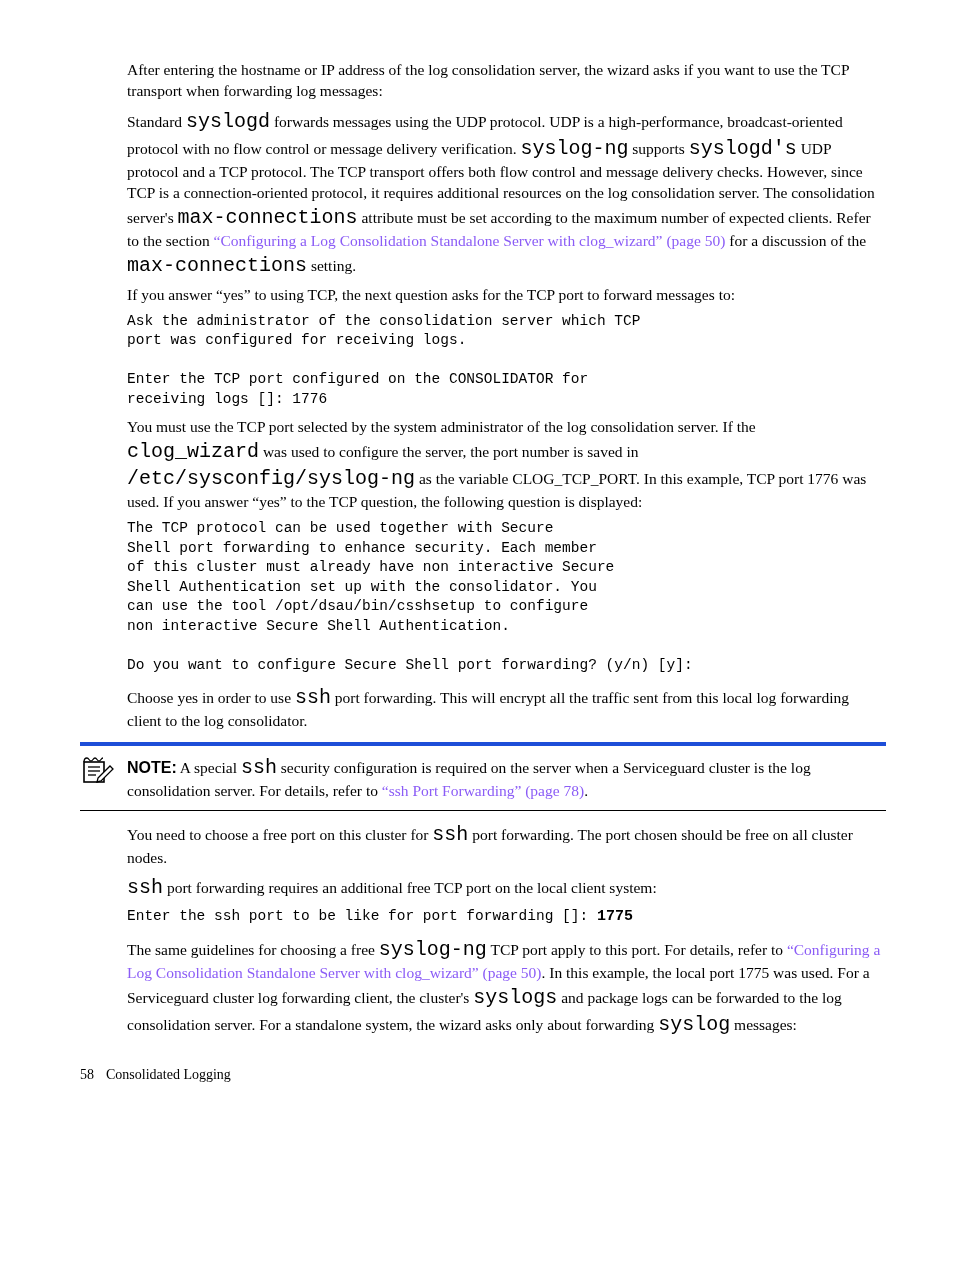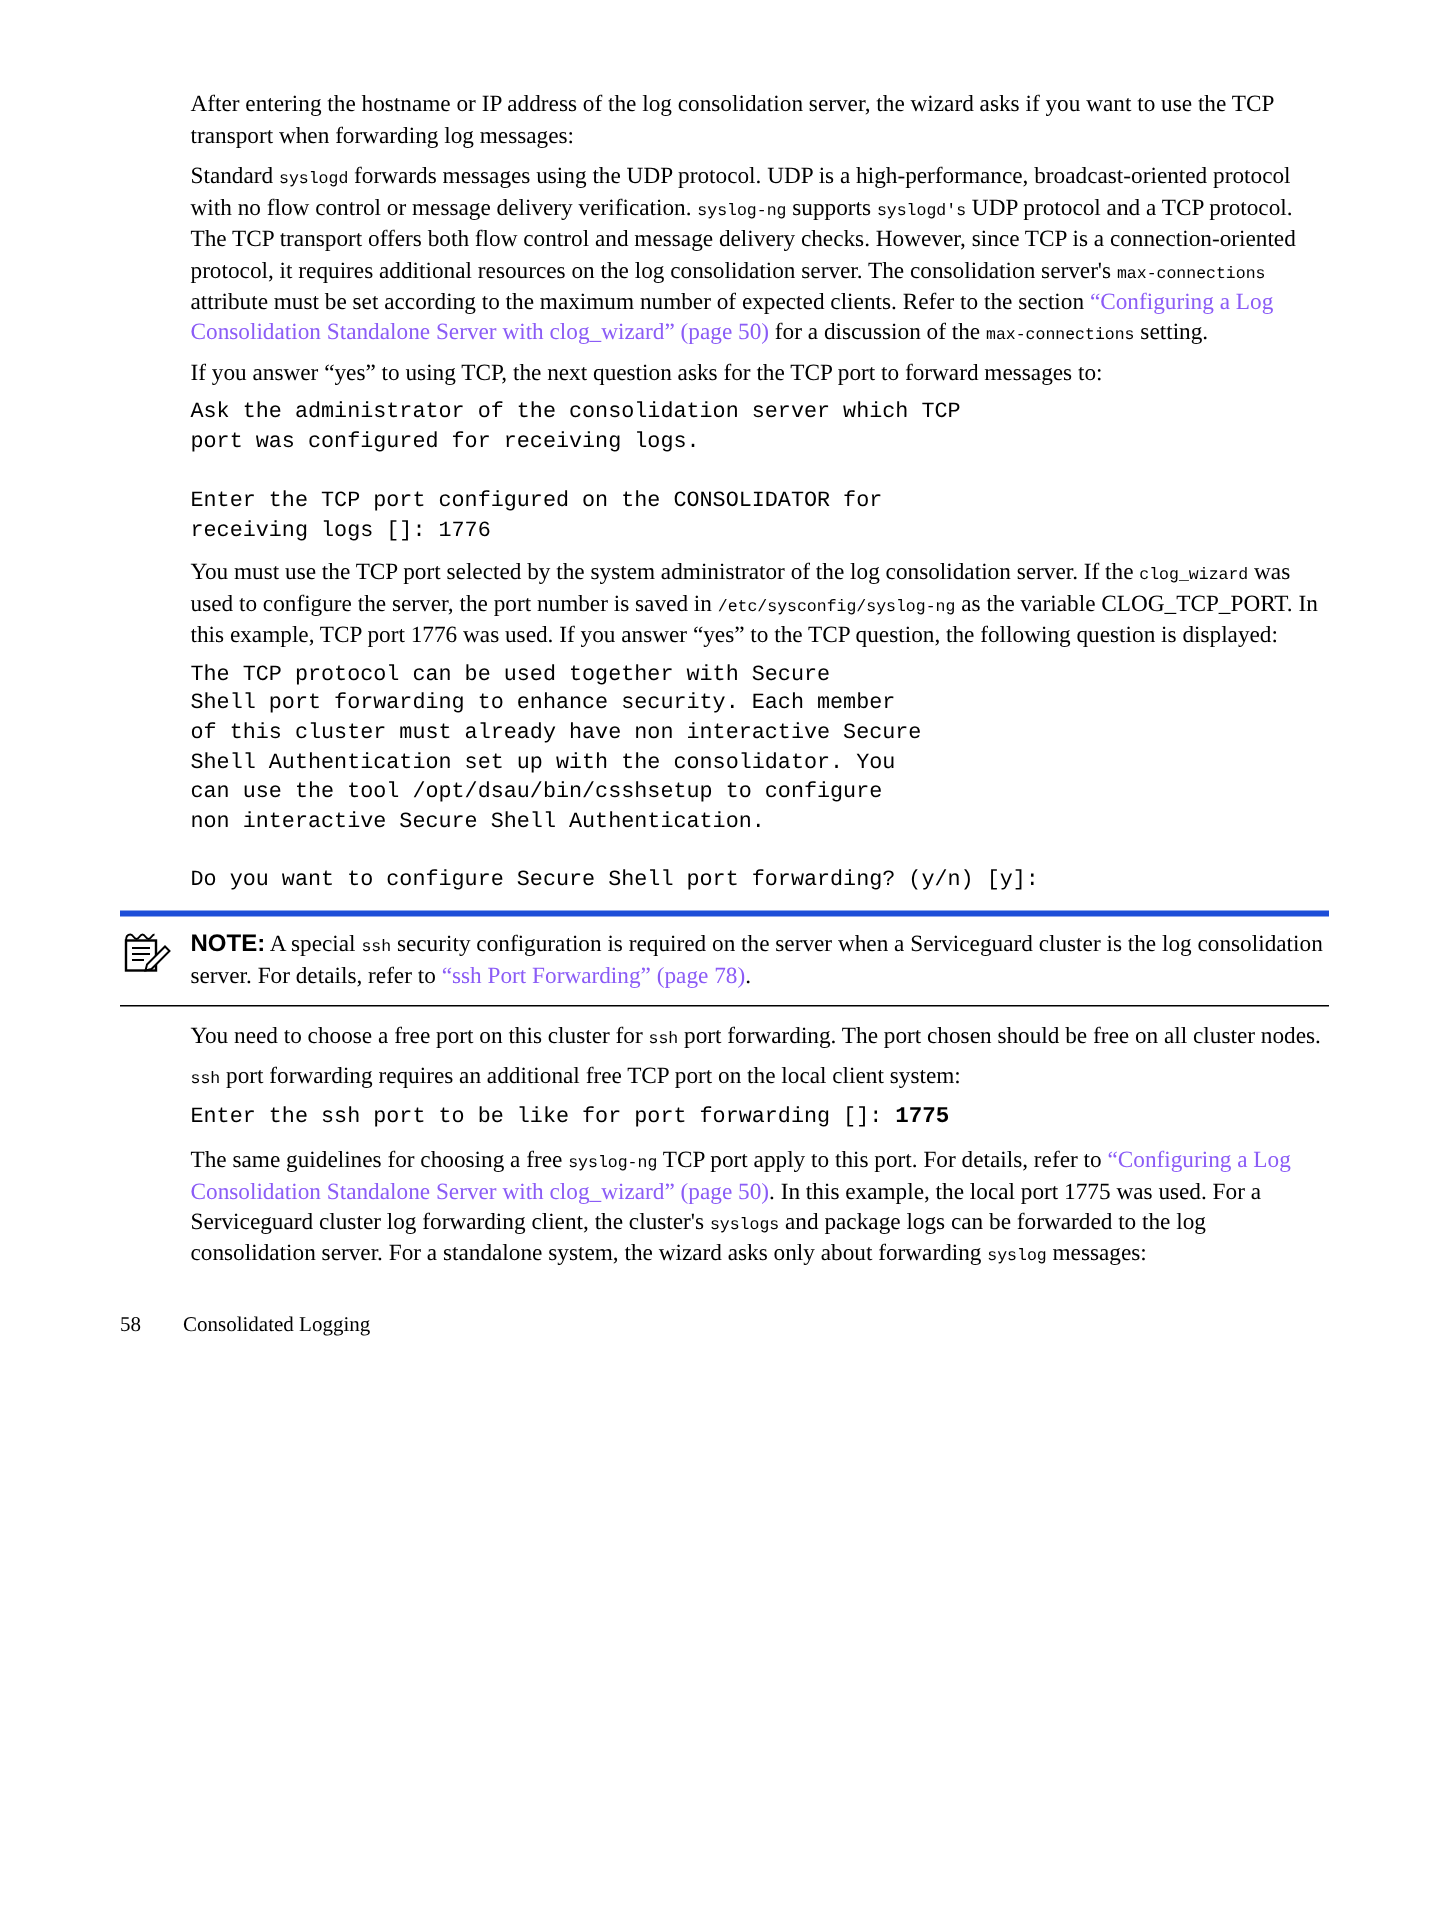--- a/index.html
+++ b/index.html
@@ -35,7 +35,7 @@
     }
     .mono {
       font-family: "Courier New", Courier, monospace;
-      font-size: 11px;
+      font-size: 20px;
     }
     .mono-bold {
       font-family: "Courier New", Courier, monospace;

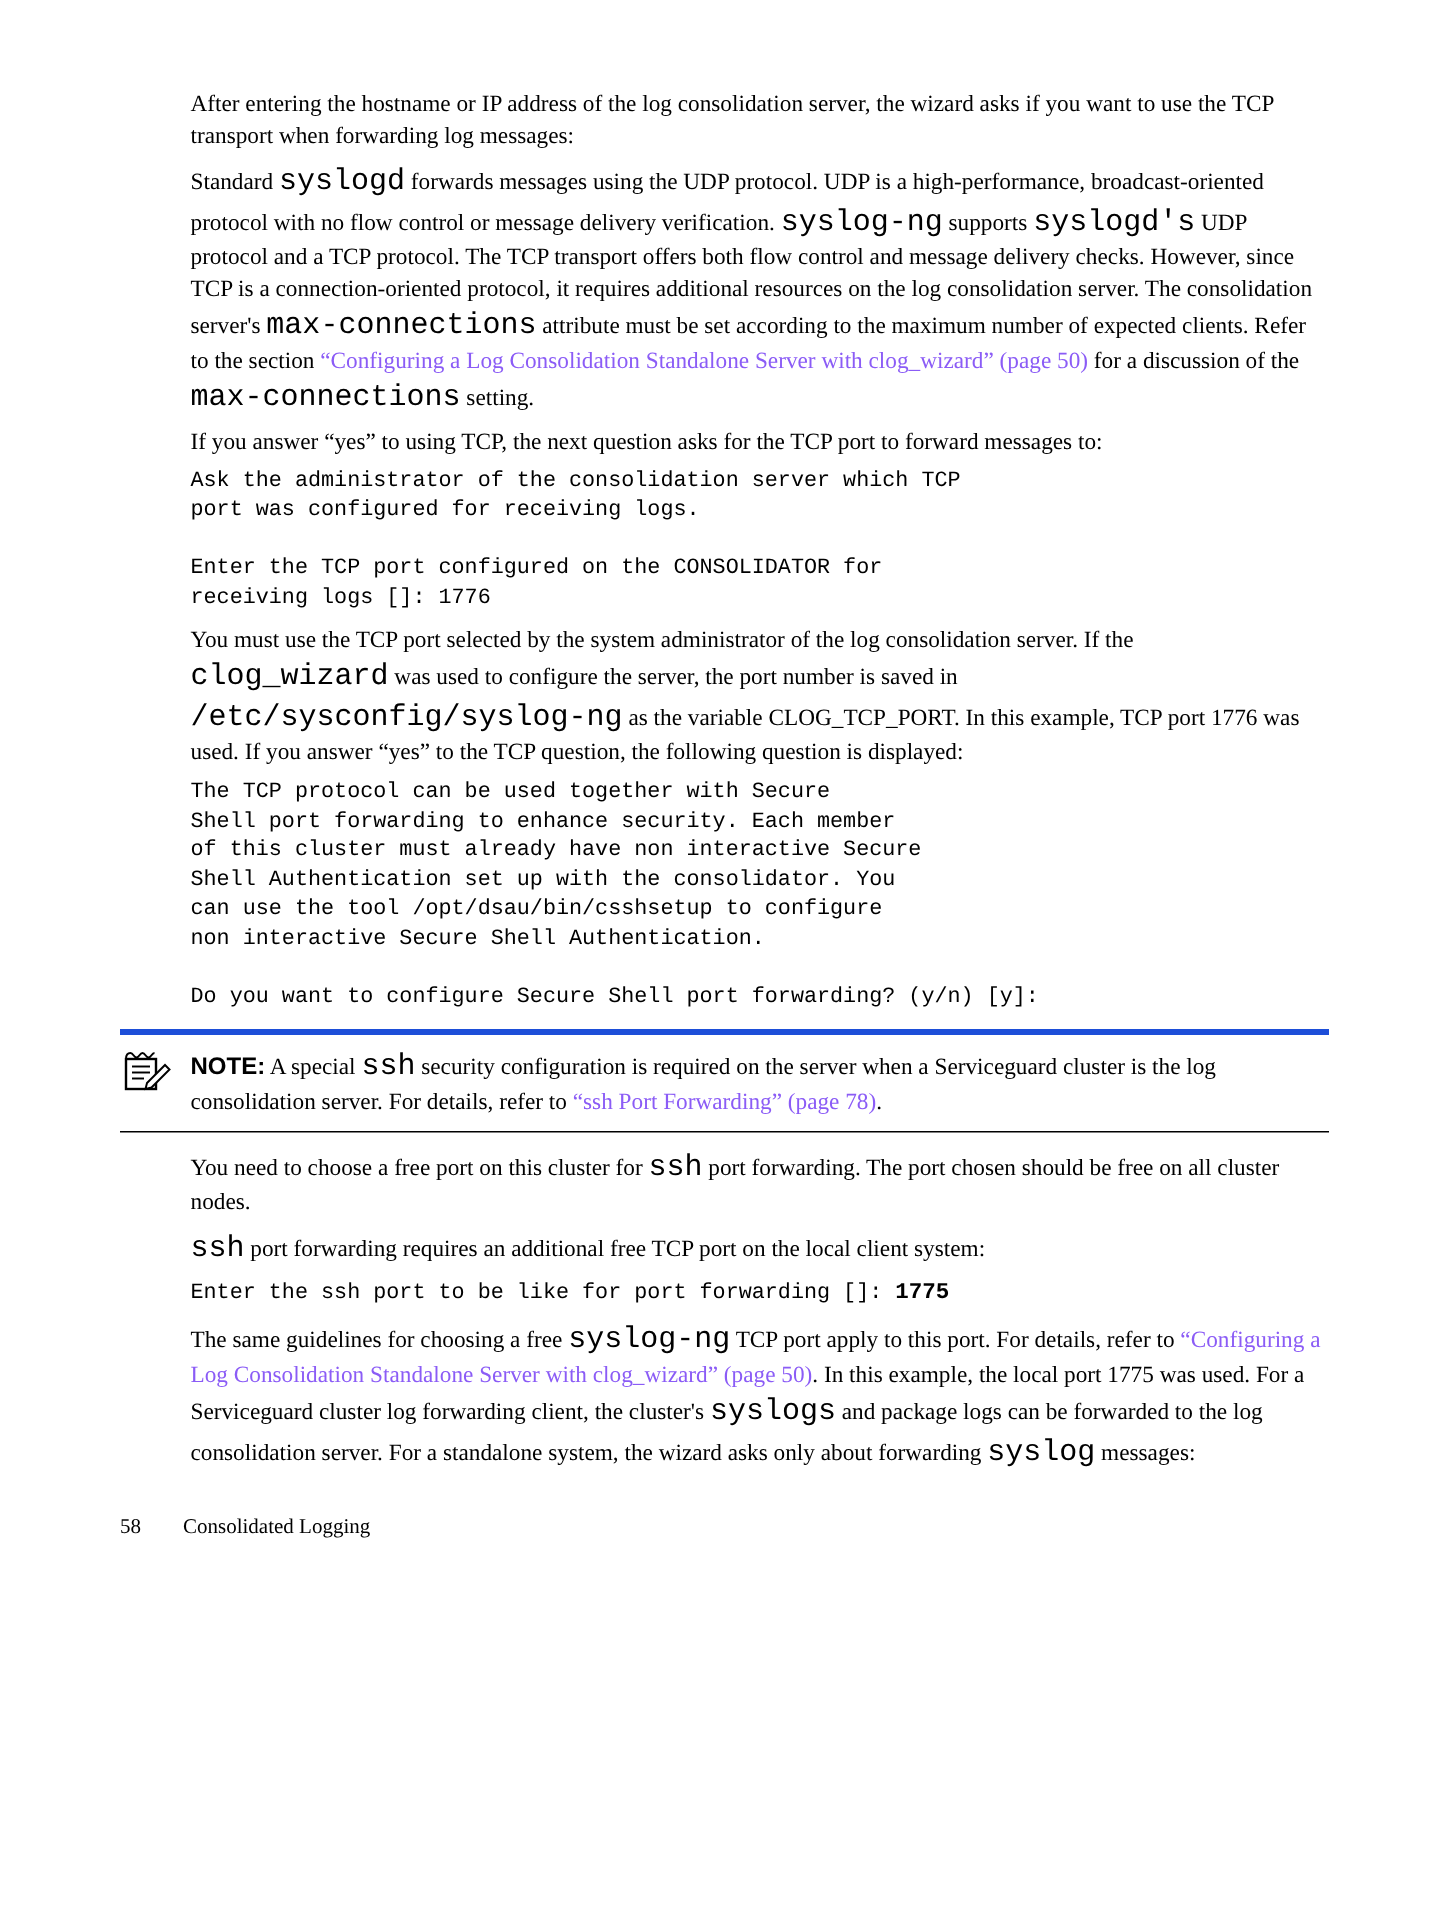--- a/index.html
+++ b/index.html
@@ -115,6 +115,9 @@
 
 Do you want to configure Secure Shell port forwarding? (y/n) [y]:</div>
 
+    <p>
+      <span>Choose yes in order to use </span><span class="mono">ssh</span><span> port forwarding. This will encrypt all the traffic sent from this local log forwarding client to the log consolidator.</span>
+    </p>
 
     <div class="note-block">
       <span class="note-icon">

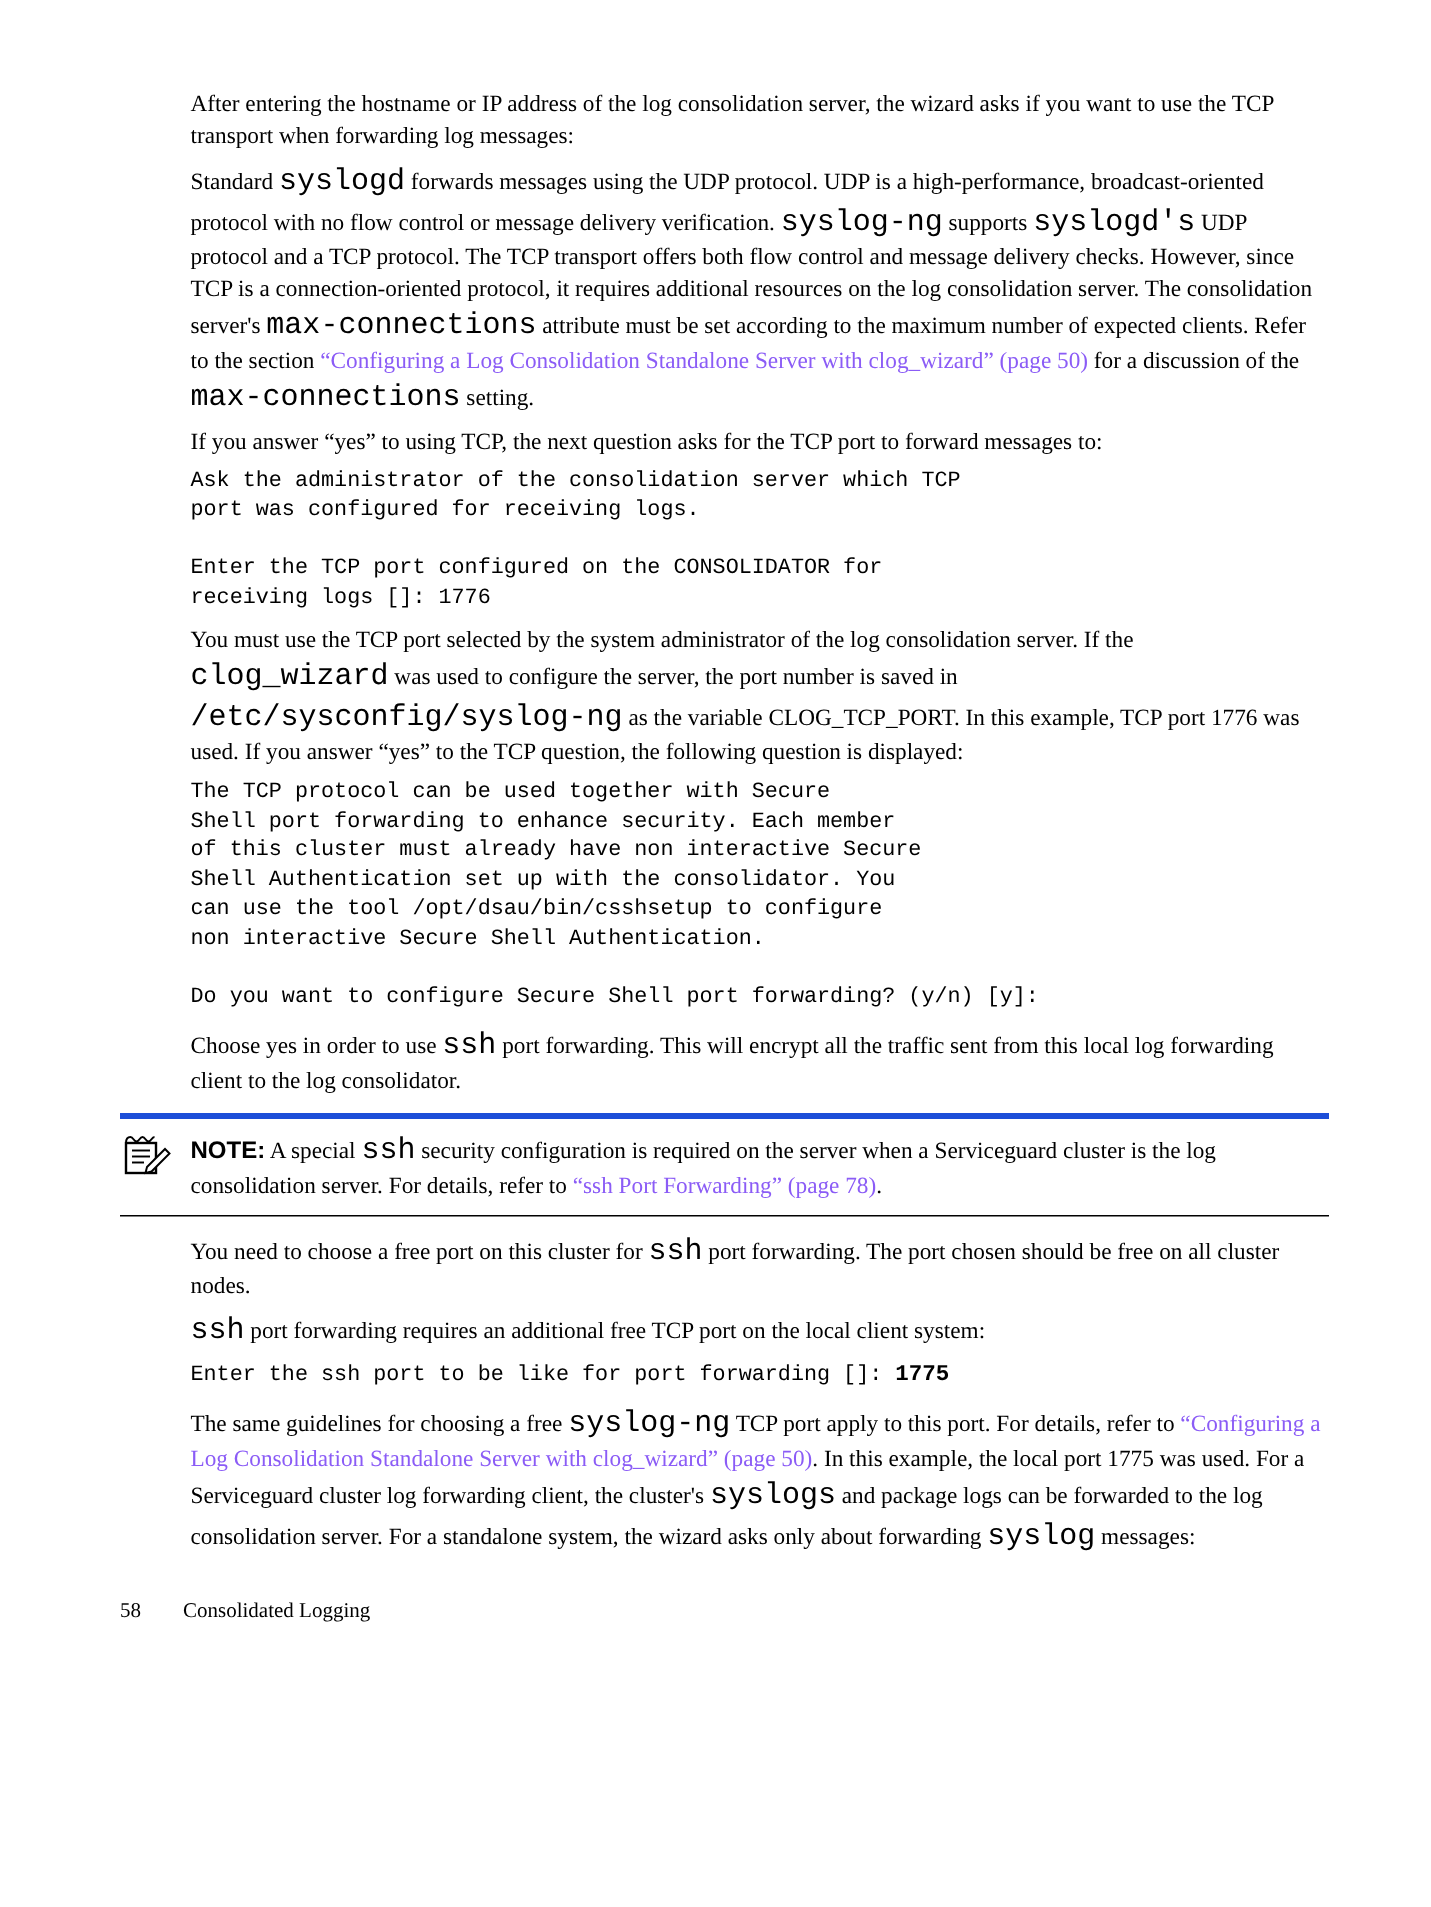--- a/index.html
+++ b/index.html
@@ -72,7 +72,7 @@
       margin-top: 28px;
       font-size: 14px;
       display: flex;
-      gap: 28px;
+      gap: 12px;
     }
     .page-no {
       font-size: 14px;

